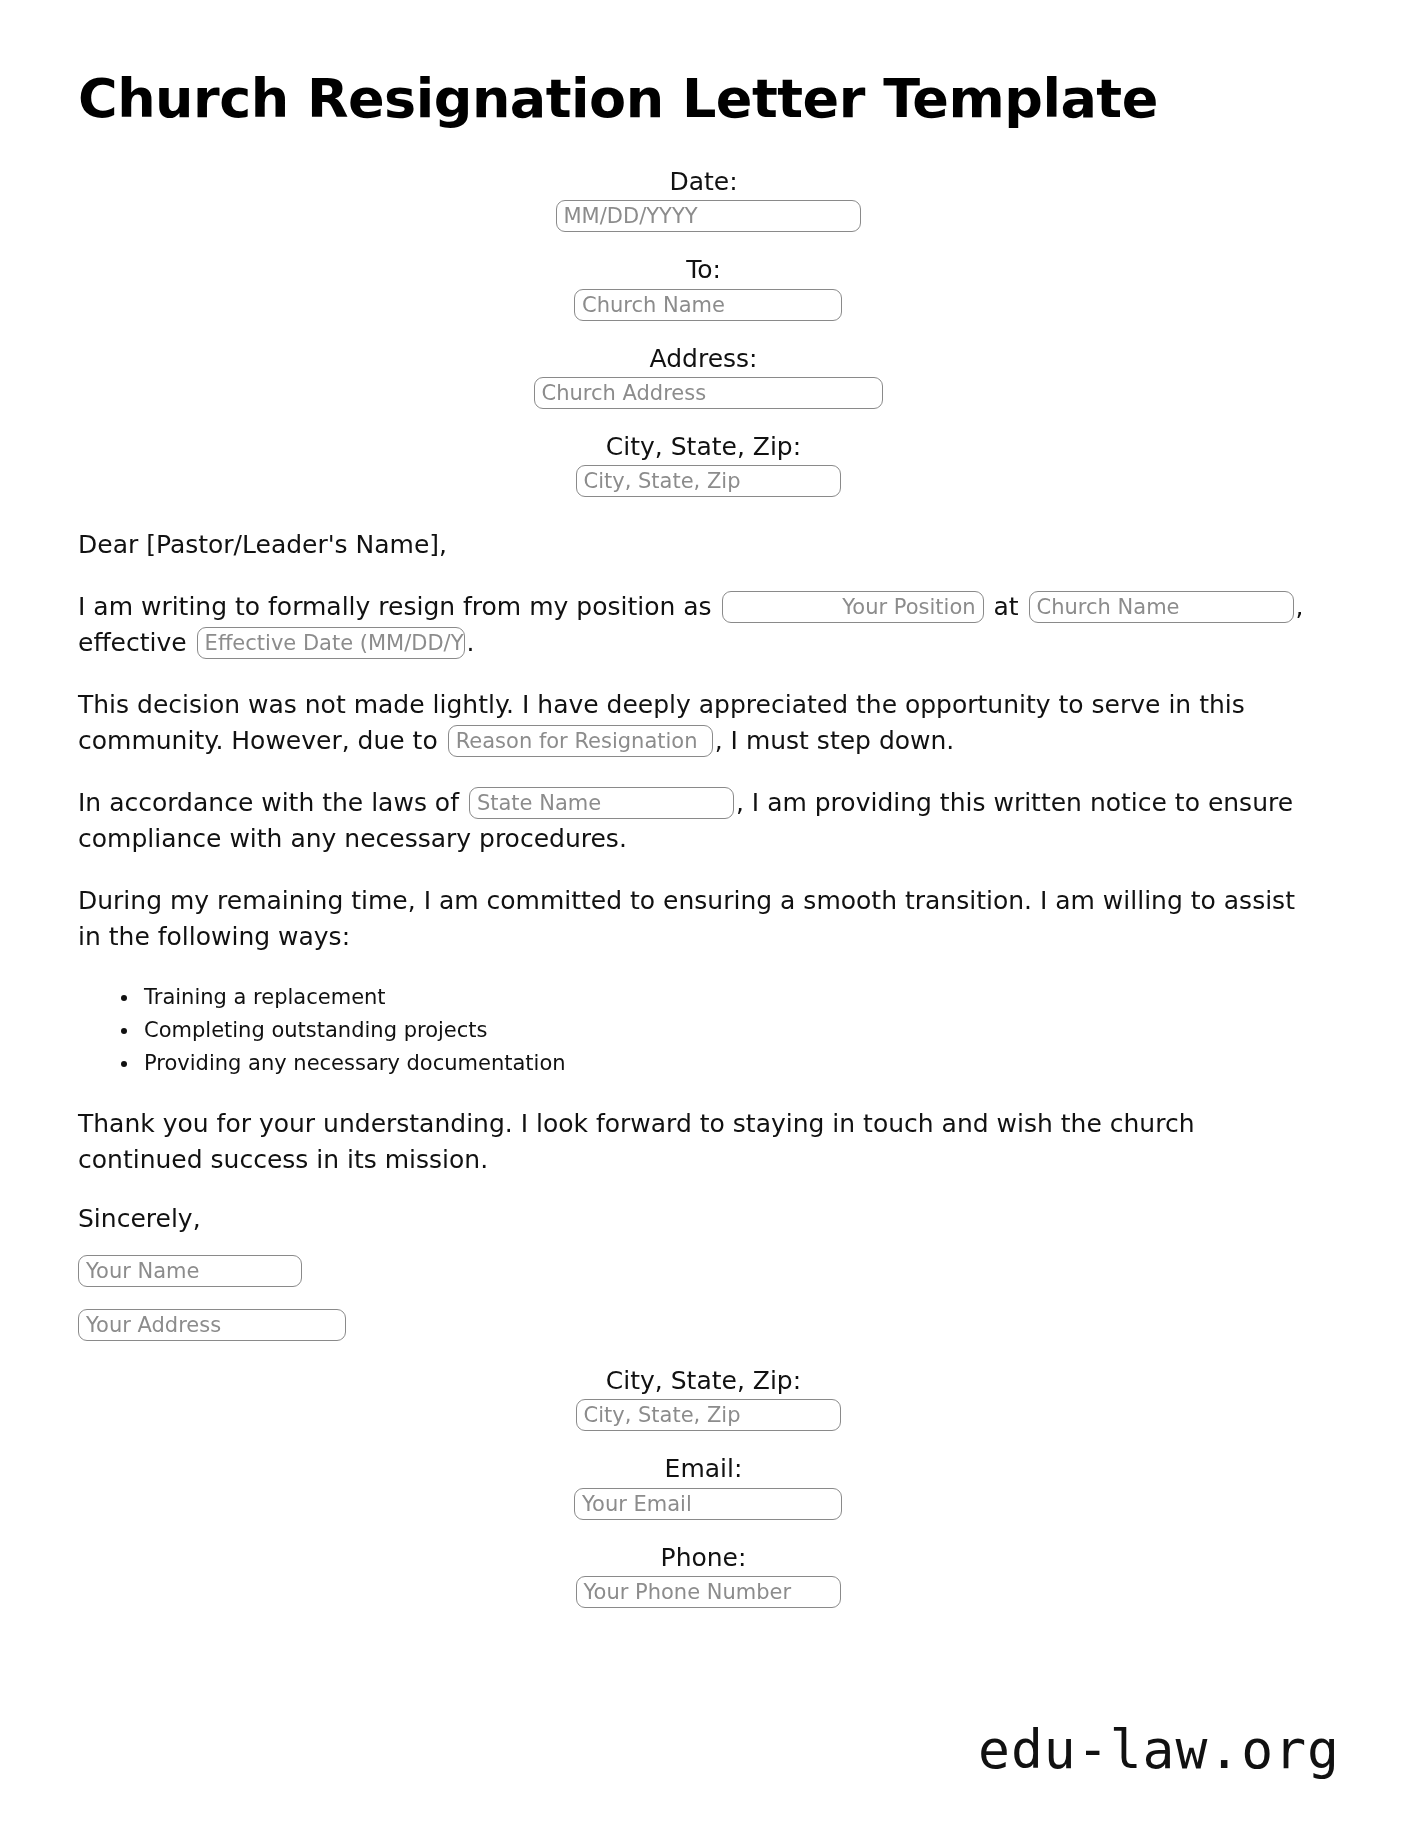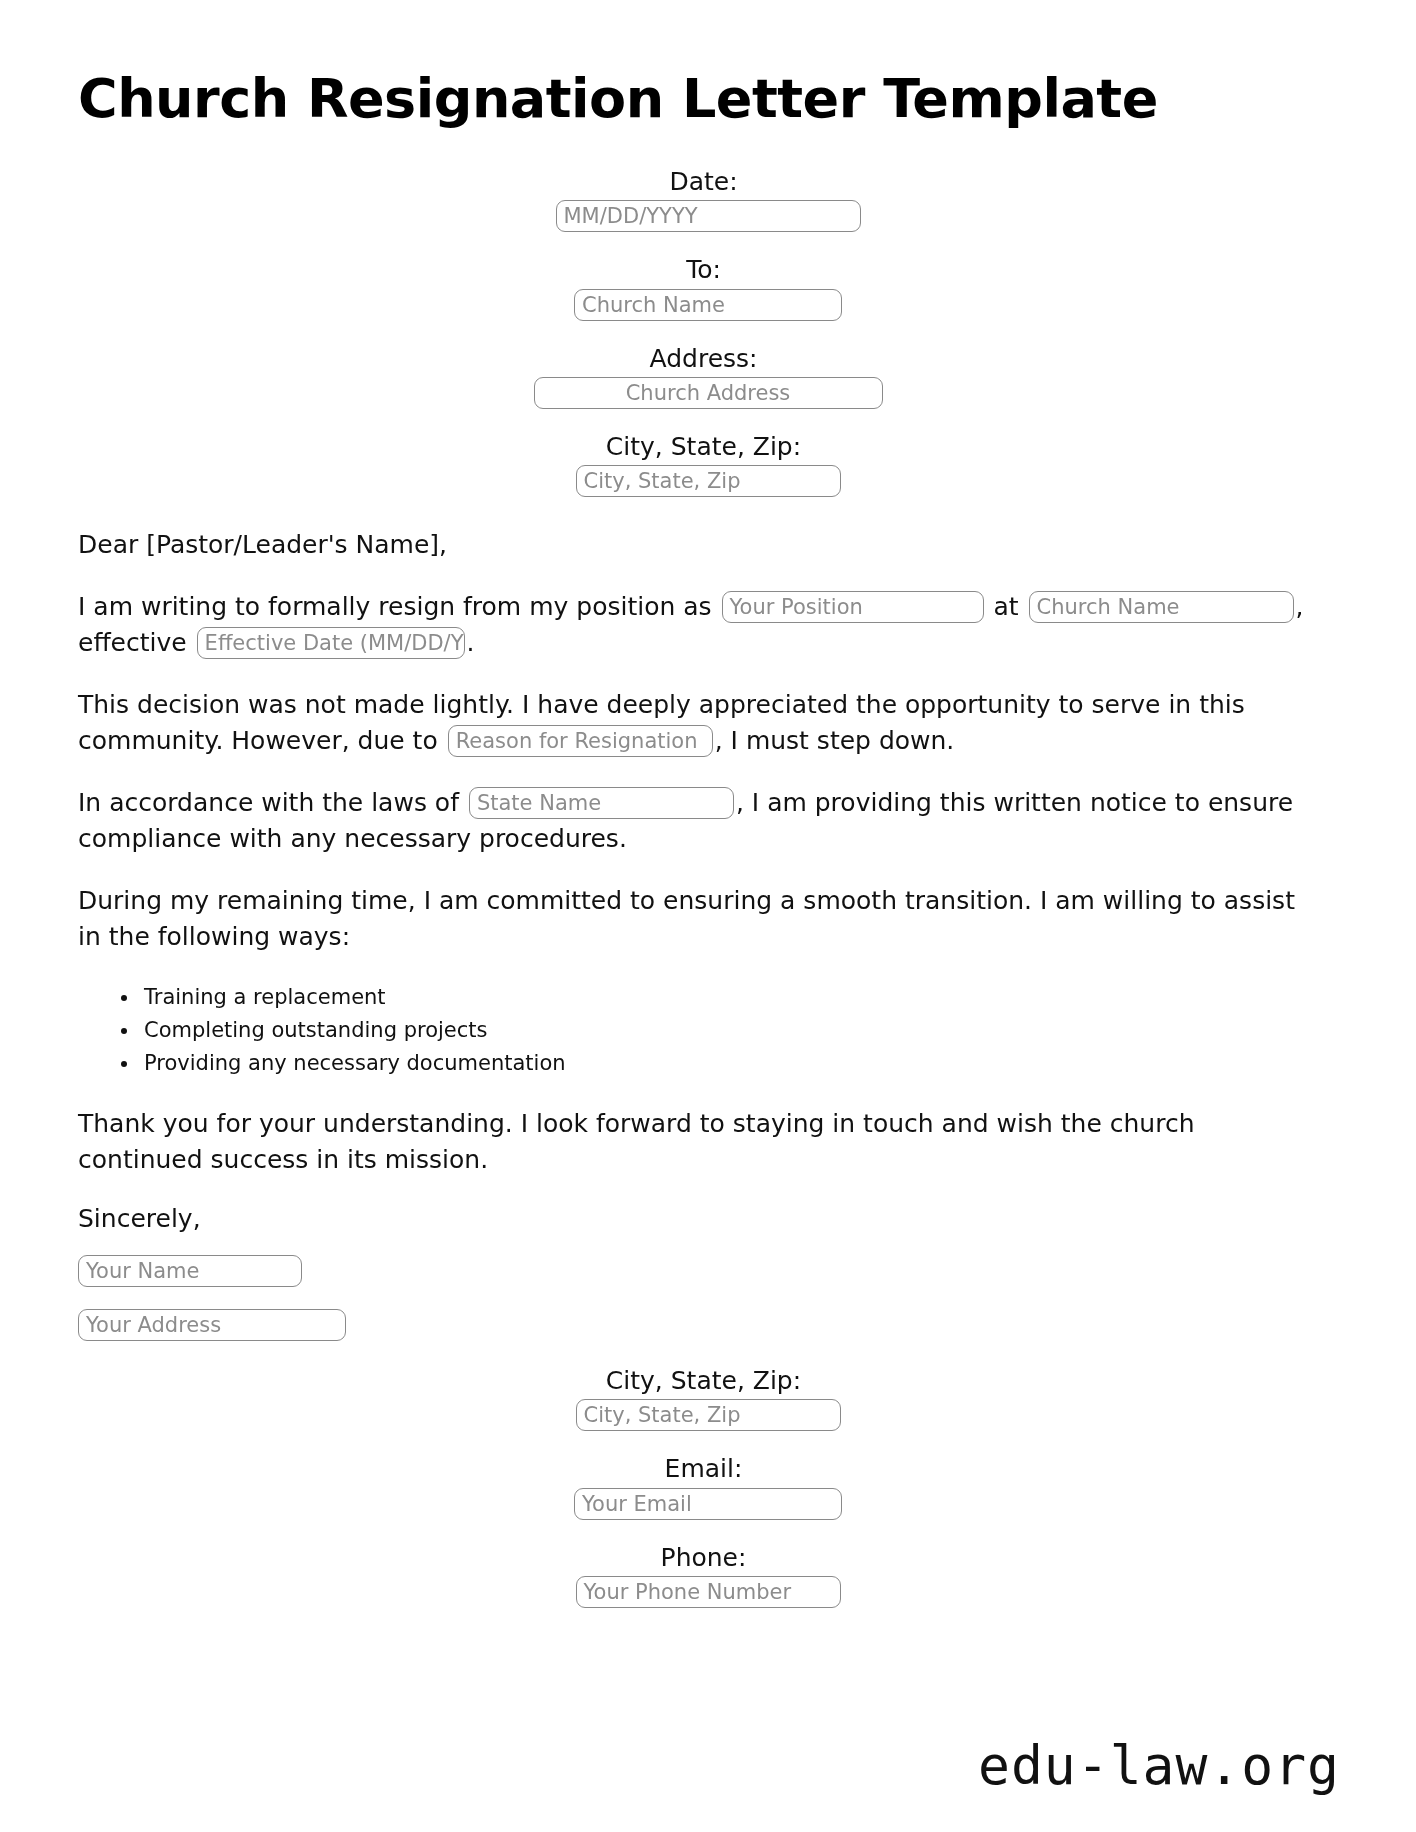--- a/index.html
+++ b/index.html
@@ -70,7 +70,7 @@
   
   .w-date      { width: 305px; }
   .w-to        { width: 268px; }
-  .w-address   { width: 349px; text-align: center; }
+  .w-address   { width: 349px; }
   .w-citystate { width: 265px; }
   .w-position  { width: 262px; }
   .w-church2   { width: 265px; }

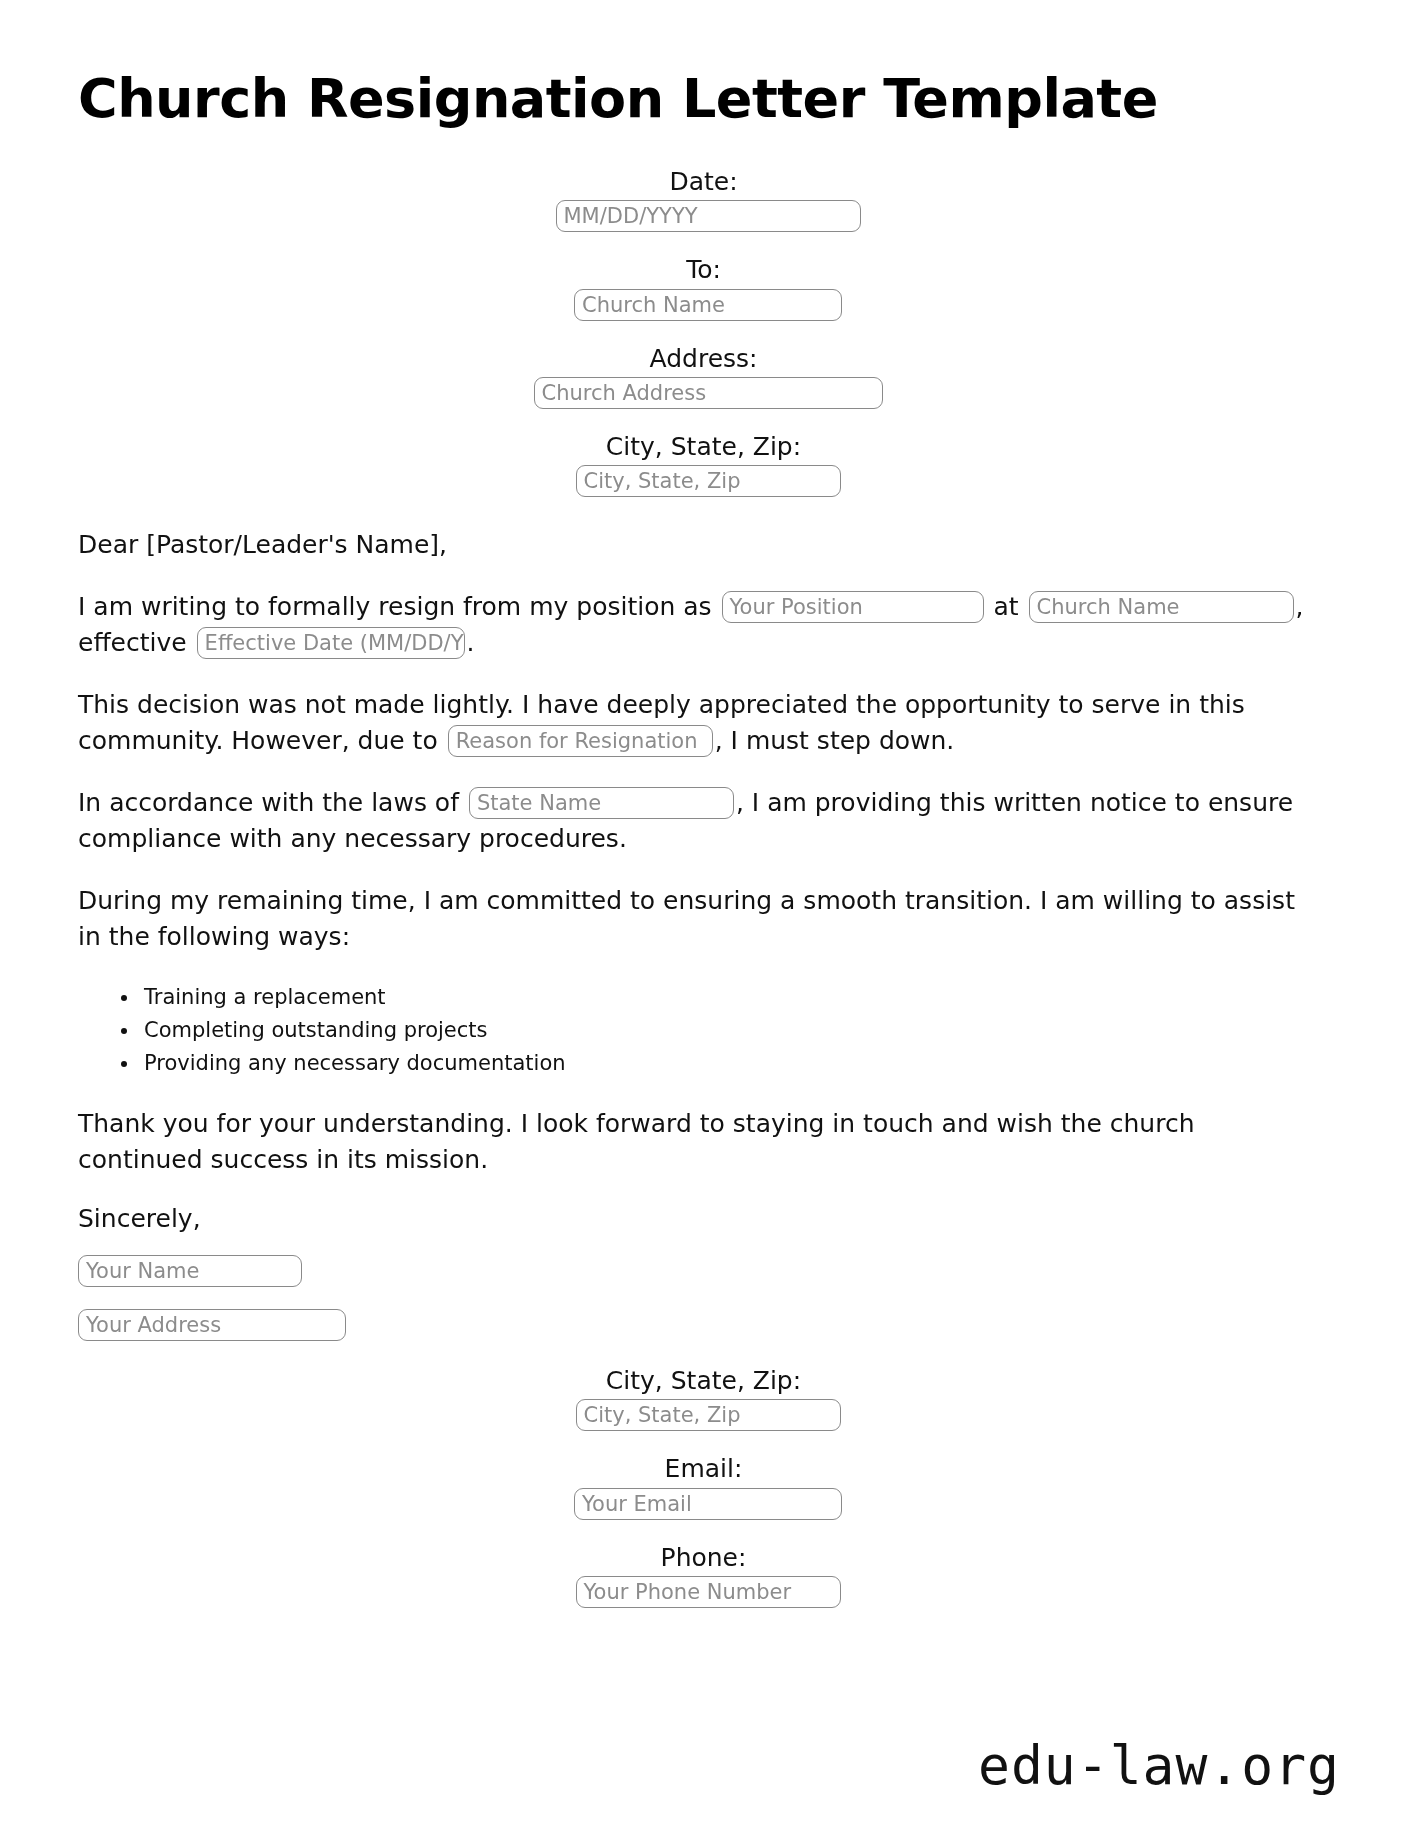--- a/index.html
+++ b/index.html
@@ -72,7 +72,7 @@
   .w-to        { width: 268px; }
   .w-address   { width: 349px; }
   .w-citystate { width: 265px; }
-  .w-position  { width: 262px; }
+  .w-position  { width: 262px; text-align: right; }
   .w-church2   { width: 265px; }
   .w-effdate   { width: 268px; }
   .w-reason    { width: 265px; }

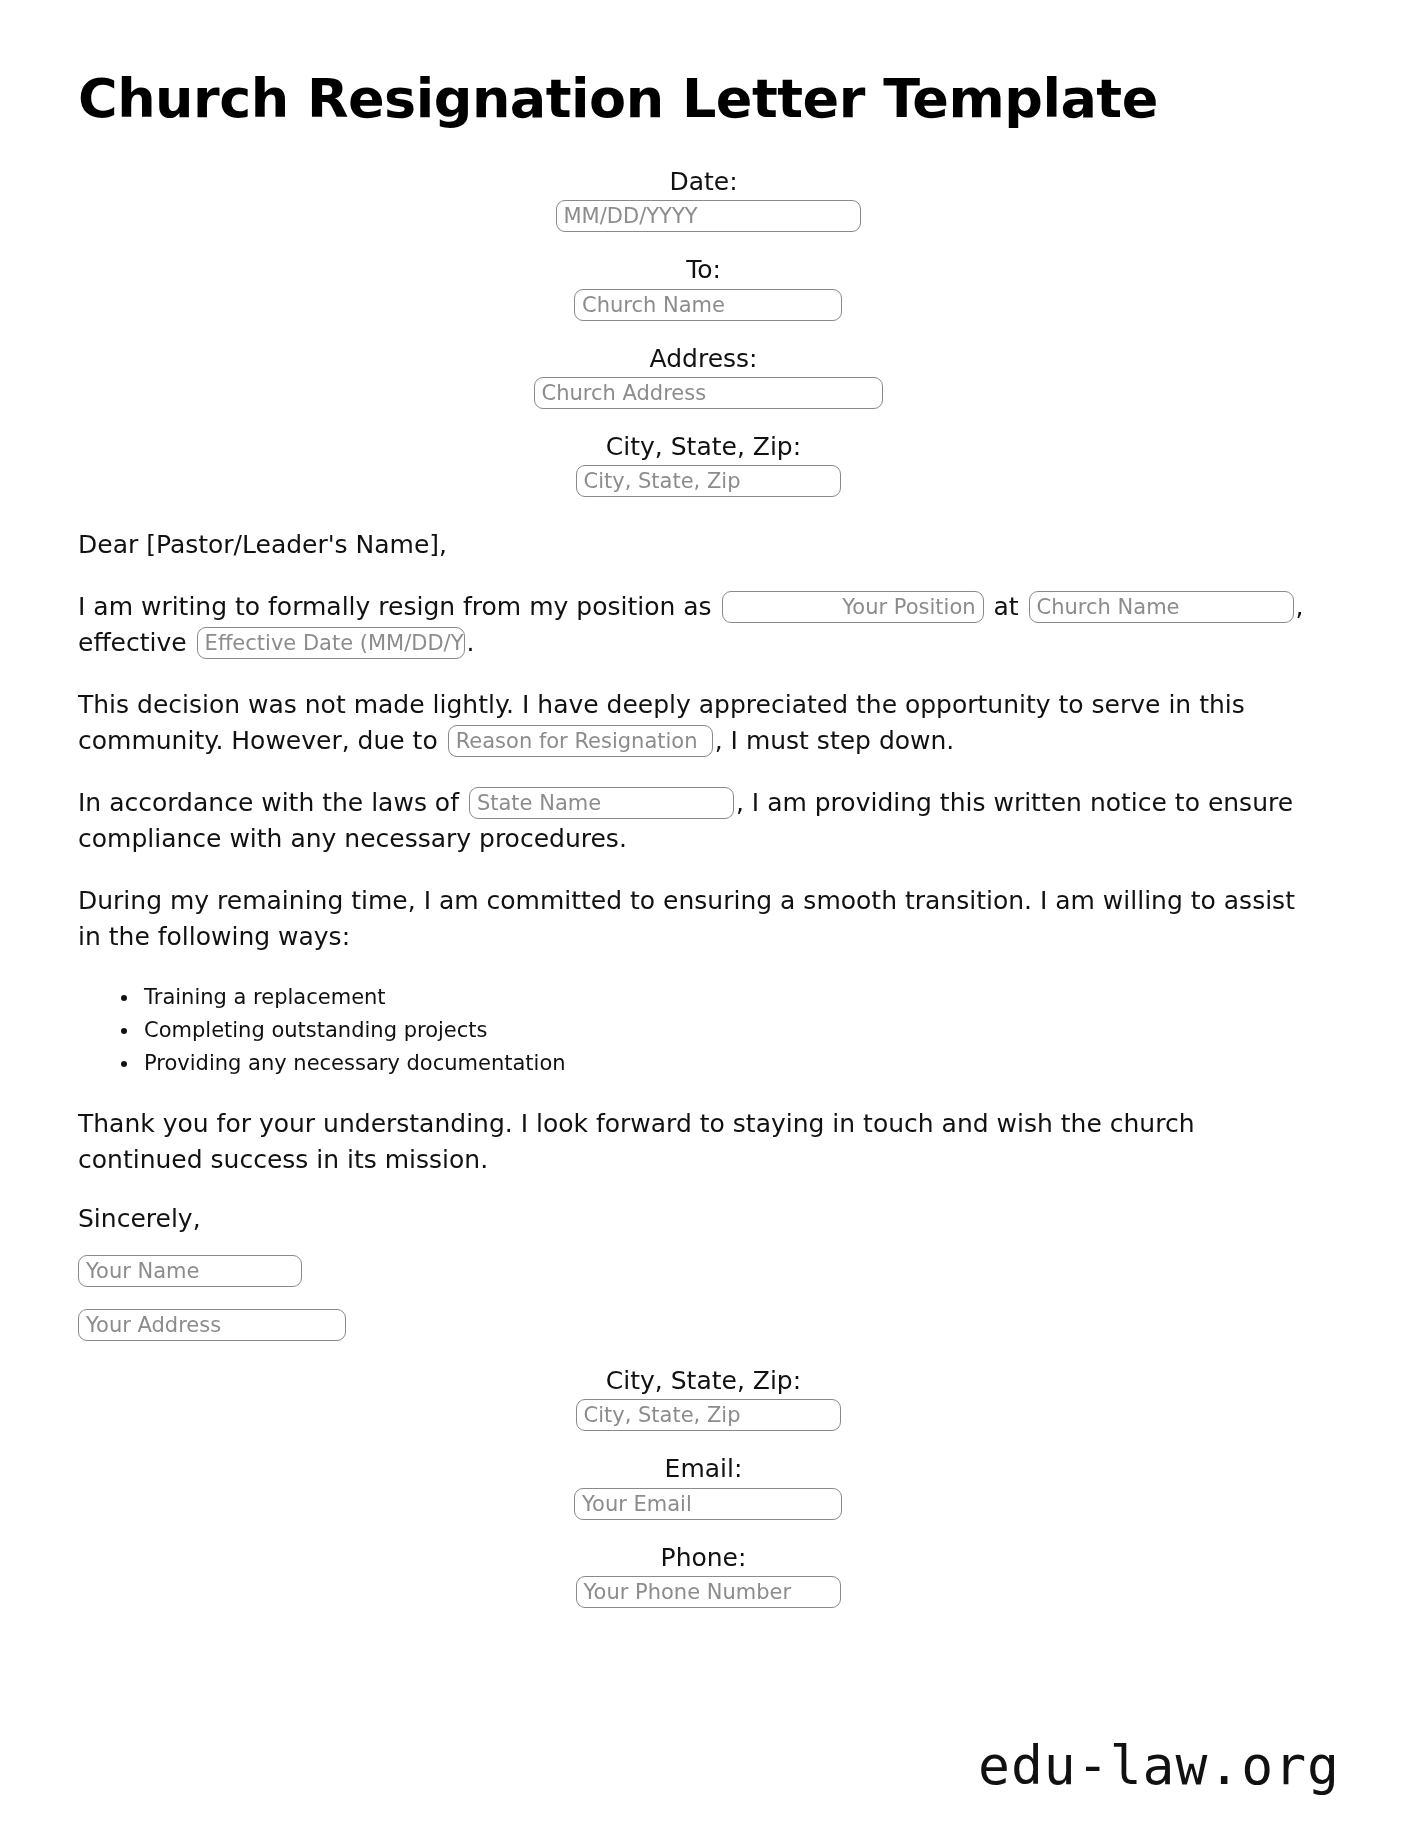--- a/index.html
+++ b/index.html
@@ -120,7 +120,7 @@
   .watermark {
     position: absolute;
     right: 76px;
-    bottom: 36px;
+    bottom: 52px;
     font-family: "DejaVu Sans Mono", monospace;
     font-size: 53px;
     letter-spacing: 1px;

